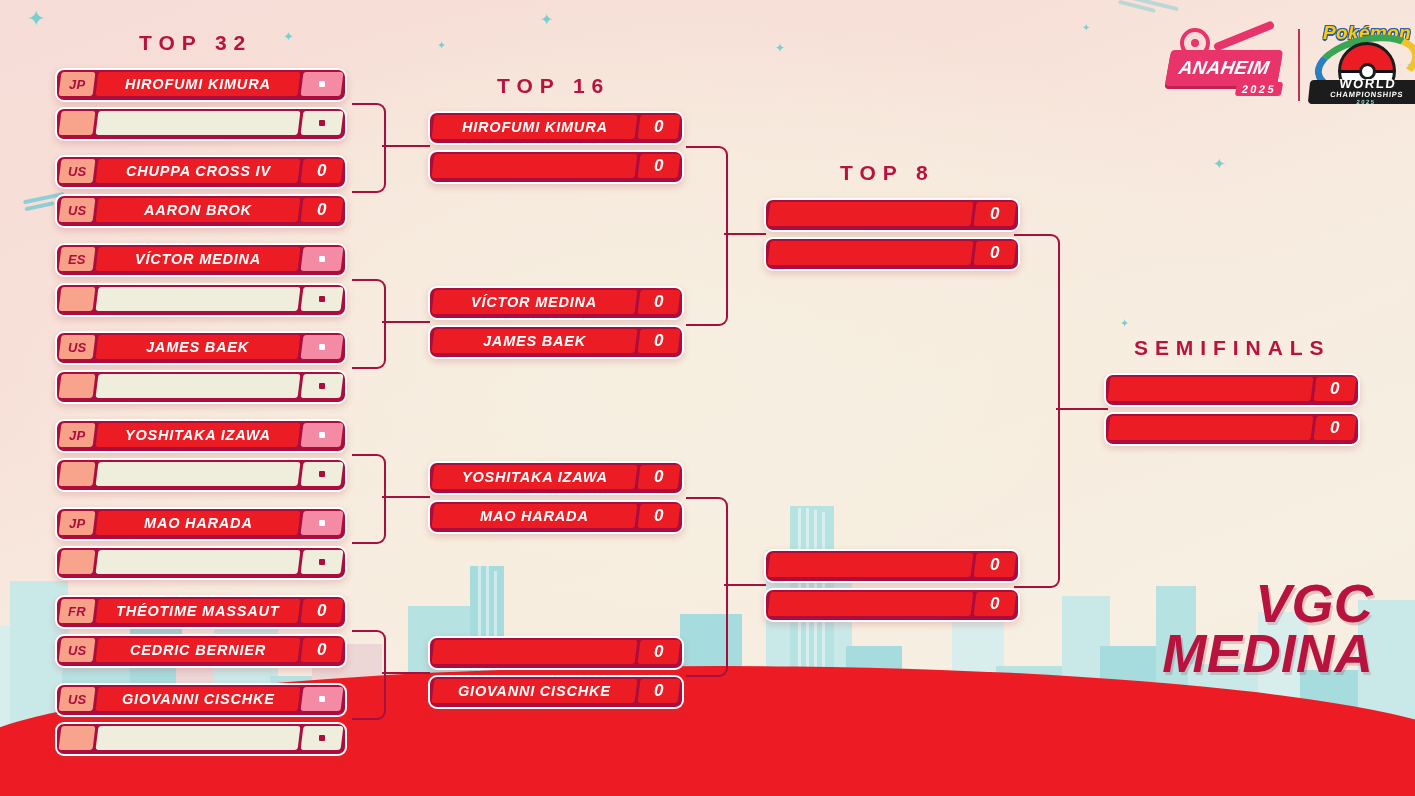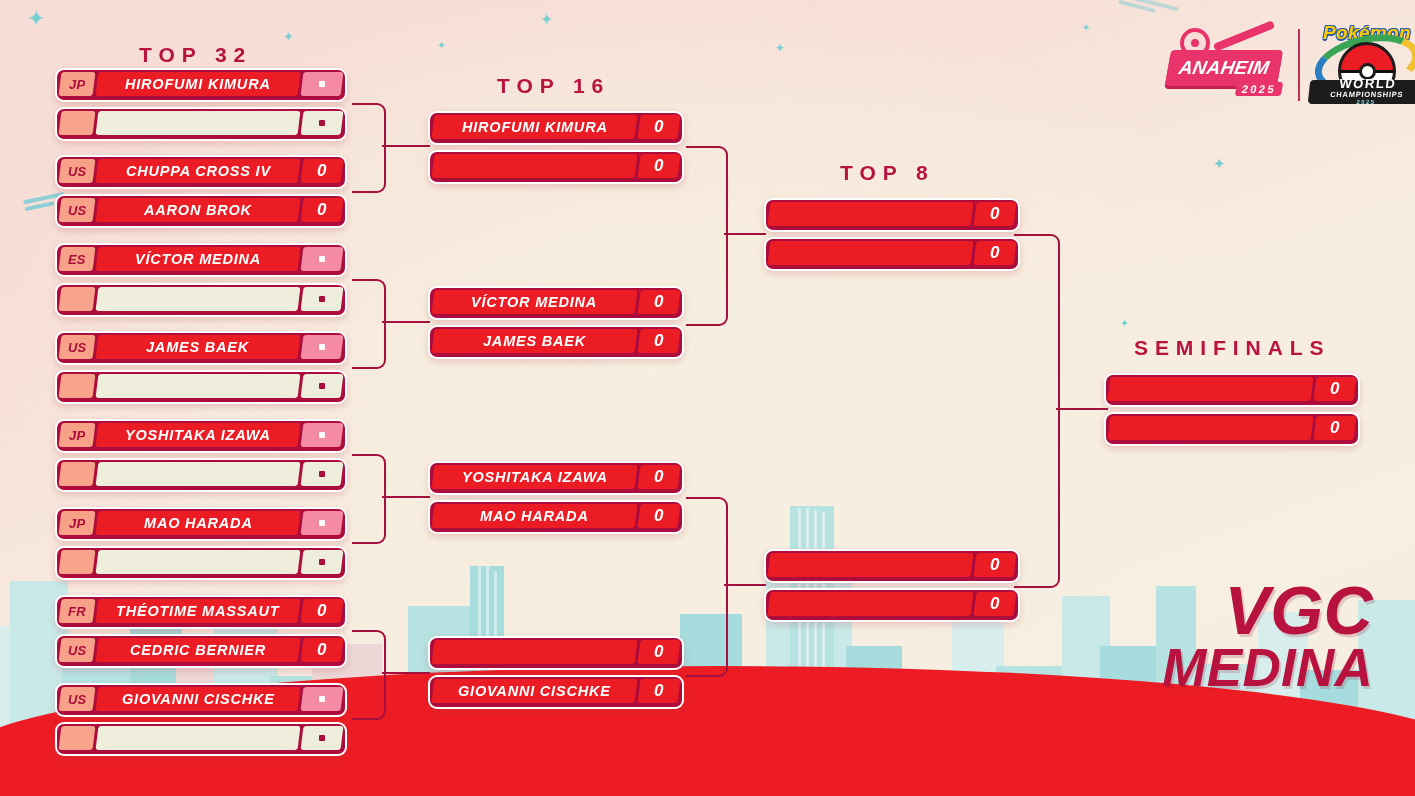--- a/index.html
+++ b/index.html
@@ -220,7 +220,7 @@
       <span style="width:38px;"></span>
   </div>
 
-  <div class="round-title" style="left:139px;top:43px;text-align:center;">TOP 32</div>
+  <div class="round-title" style="left:139px;top:31px;text-align:center;">TOP 32</div>
   <div class="round-title" style="left:497px;top:74px;">TOP 16</div>
   <div class="round-title" style="left:840px;top:161px;">TOP 8</div>
   <div class="round-title" style="left:1134px;top:336px;">SEMIFINALS</div>

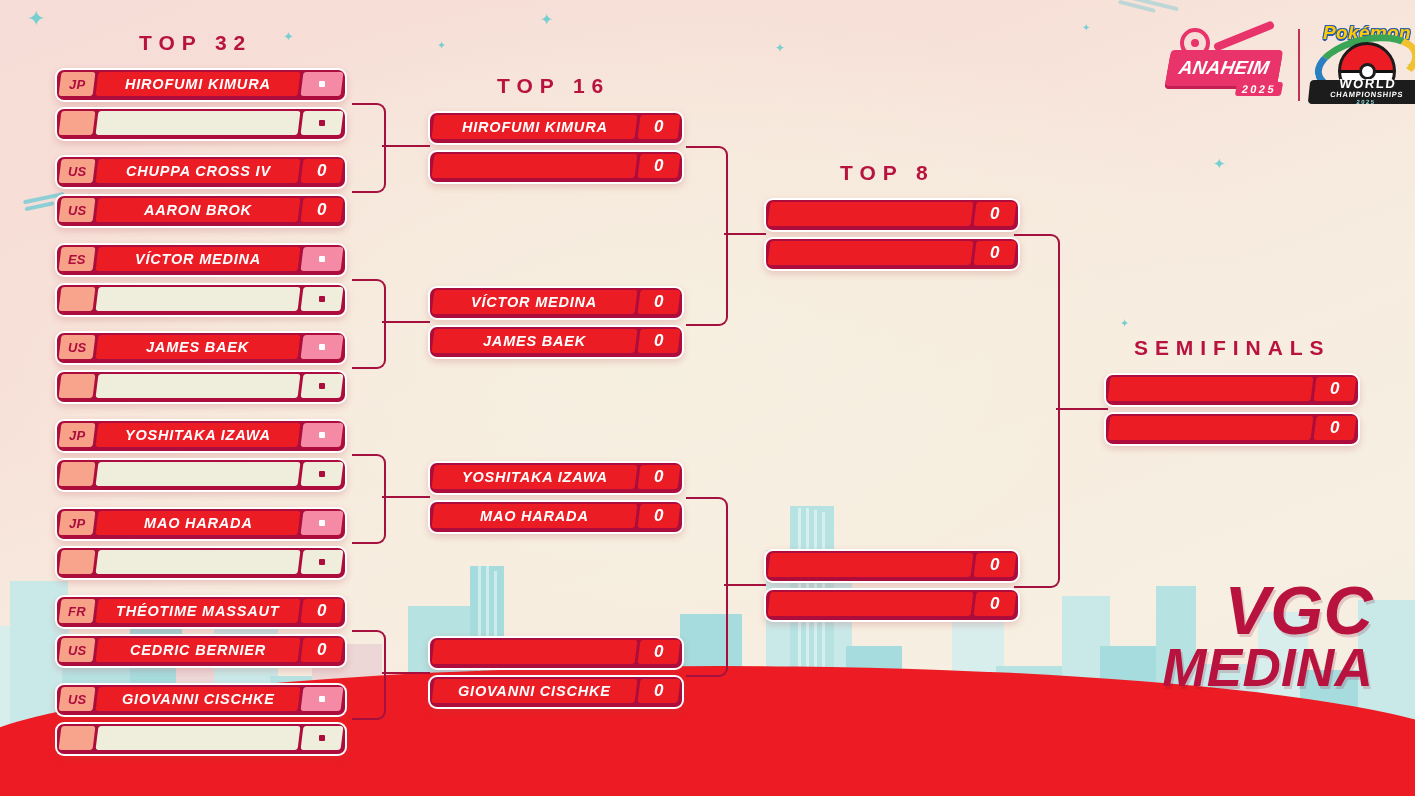--- a/index.html
+++ b/index.html
@@ -148,7 +148,7 @@
     font-weight:700;font-style:italic;line-height:.95;
     text-shadow:2px 3px 0 rgba(140,10,45,.18);
   }
-  .titleblock .t1{font-size:68px;letter-spacing:.005em;}
+  .titleblock .t1{font-size:54px;letter-spacing:.005em;}
   .titleblock .t2{font-size:53px;letter-spacing:.005em;}
   .titleblock .t3{font-size:53px;letter-spacing:.005em;}
 </style>

